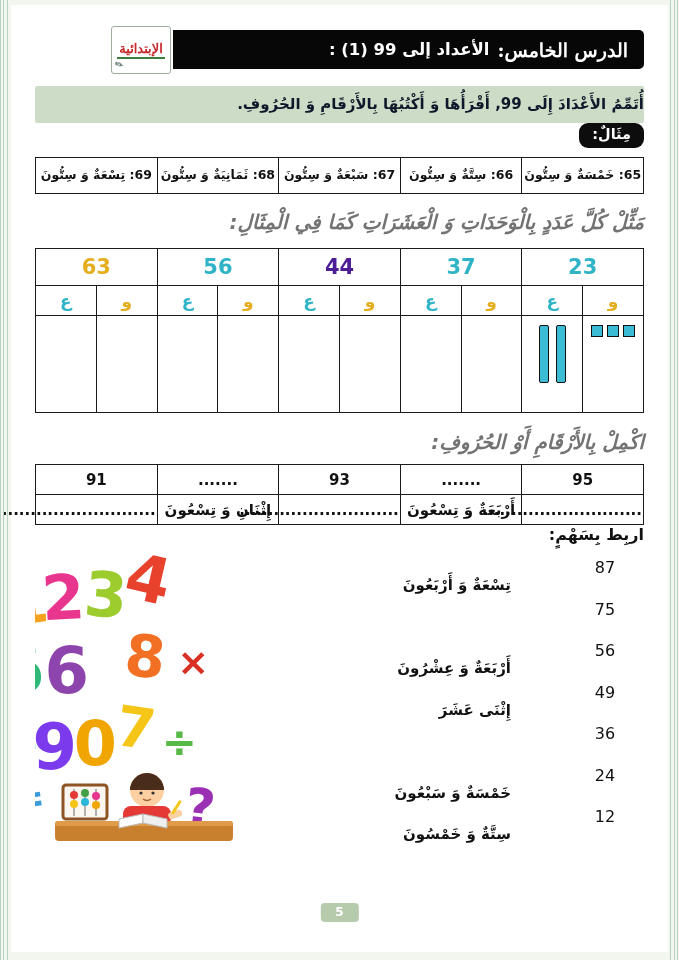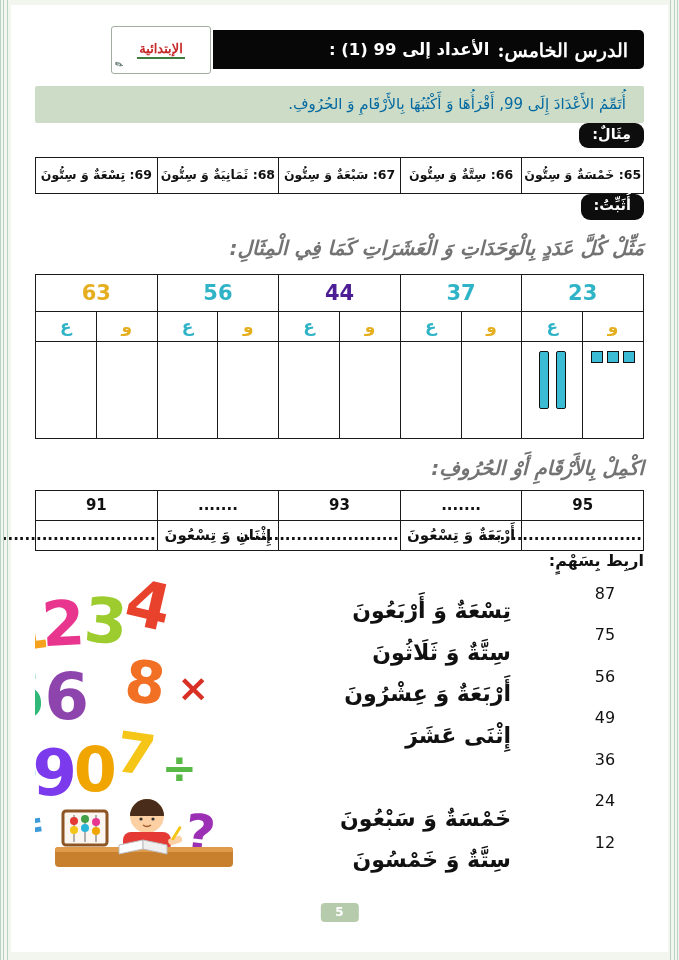--- a/index.html
+++ b/index.html
@@ -33,7 +33,7 @@
   .title-lesson { font-family: "DejaVu Serif", serif; font-size: 19px; font-weight: bold; margin-left: 8px; white-space: nowrap; }
   .title-topic  { font-size: 16.5px; font-weight: bold; white-space: nowrap; text-align: right; }
   .logo {
-    position: absolute; top: 0; left: 76px; width: 100px; height: 48px; z-index: 2;
+    position: absolute; top: 0; left: 76px; width: 60px; height: 48px; z-index: 2;
     background: #fff; border: 1px solid #9fae9f; border-radius: 3px;
     display: flex; align-items: center; justify-content: center;
     box-shadow: 0 0 0 2px #fff;

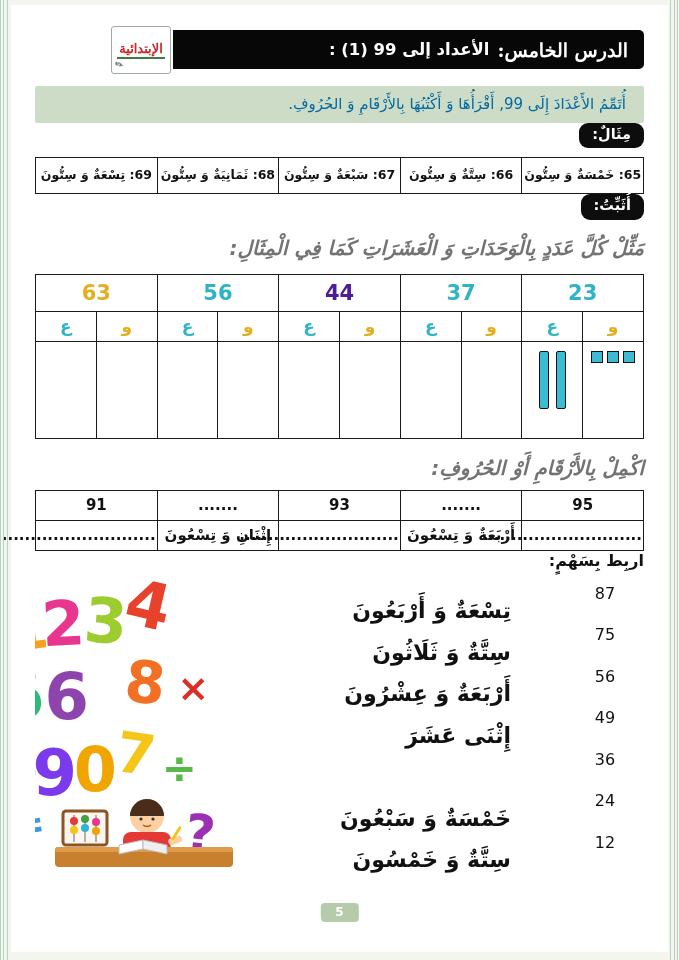--- a/index.html
+++ b/index.html
@@ -48,7 +48,7 @@
   
   .objective {
     margin-top: 12px; background: #cddcc6; border-radius: 2px;
-    padding: 8px 18px 7px; font-size: 15px; font-weight: normal; color: #0369a1;
+    padding: 8px 0 7px; font-size: 15px; font-weight: bold; color: #0f172a;
     line-height: 1.45;
   }
 

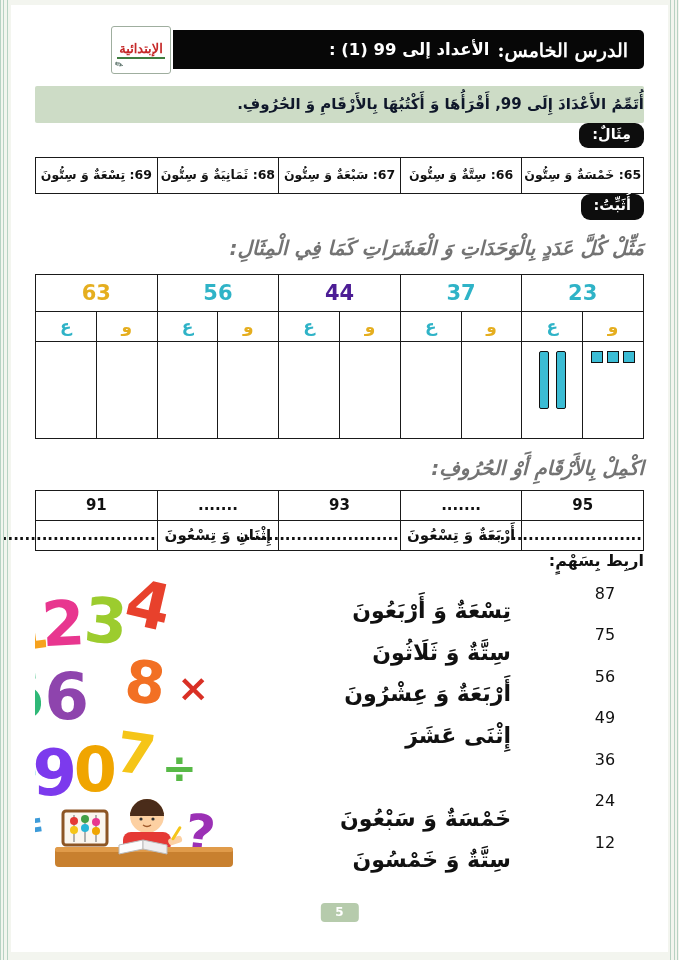--- a/index.html
+++ b/index.html
@@ -133,9 +133,6 @@
   </tbody>
     </table>
 
-  <div class="pill-row">
-    <span class="pill">أُثَبِّتُ:</span>
-  </div>
 
   <div class="instruction">مَثِّلْ كُلَّ عَدَدٍ بِالْوَحَدَاتِ وَ الْعَشَرَاتِ كَمَا فِي الْمِثَالِ:</div>
 

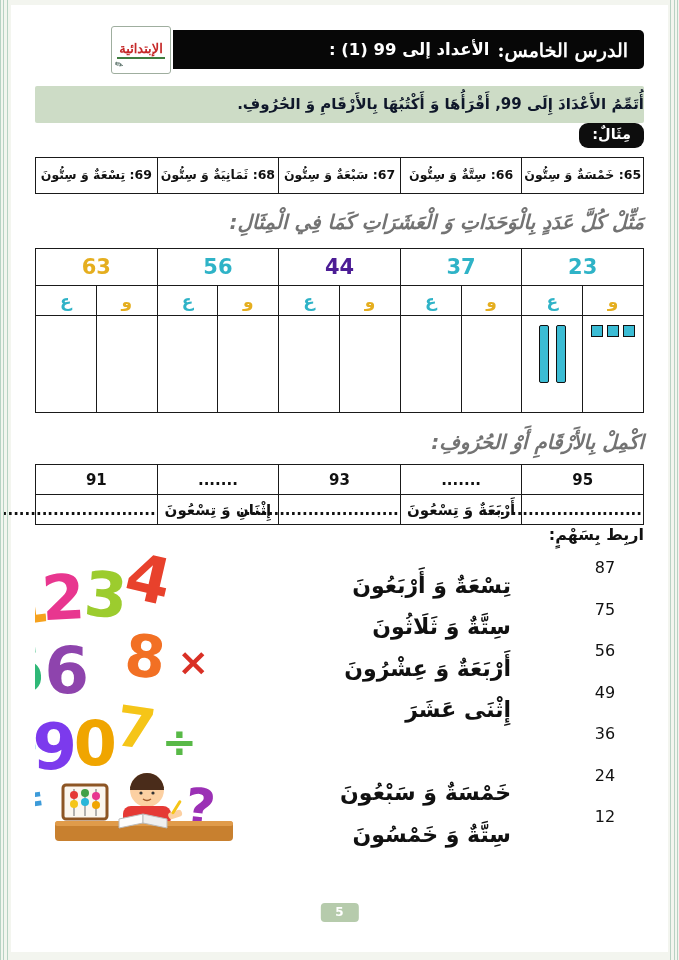--- a/index.html
+++ b/index.html
@@ -83,7 +83,7 @@
   .match-list { flex: 1; }
   .match-row { display: flex; align-items: center; height: 41.5px; }
   .match-num { width: 78px; text-align: center; font-size: 16px; font-weight: normal; }
-  .match-word { flex: 1; padding-right: 55px; font-size: 22px; font-weight: bold; line-height: 1.5; margin-top: 35px; }
+  .match-word { flex: 1; padding-right: 55px; font-size: 15px; font-weight: bold; line-height: 1.5; margin-top: 35px; }
 
   .illus-box { width: 215px; height: 300px; position: relative; }
   .illus { width: 100%; height: 100%; display: block; }

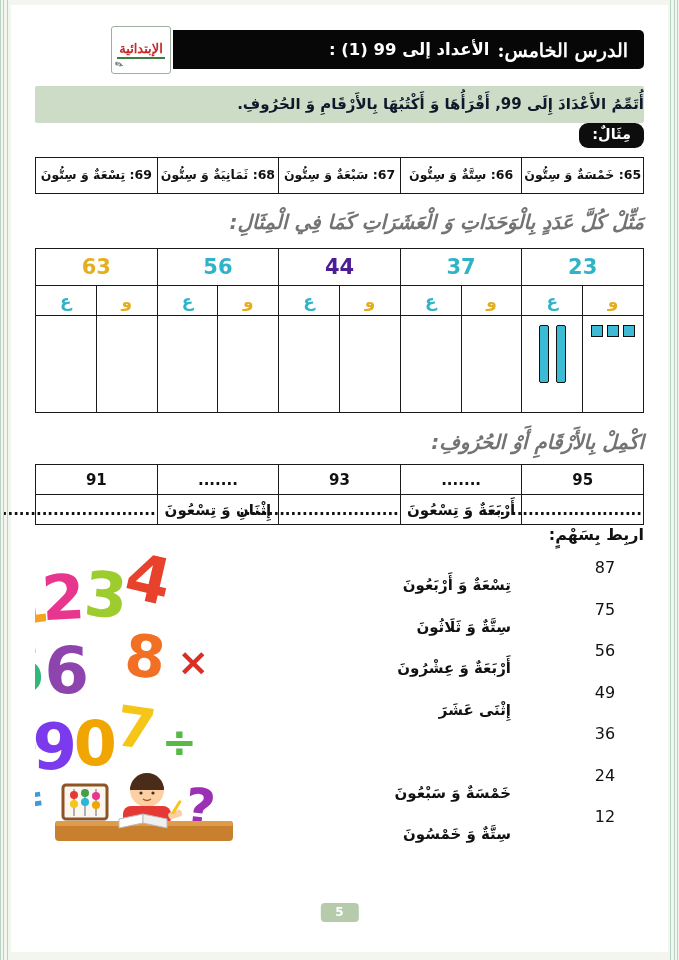--- a/index.html
+++ b/index.html
@@ -214,7 +214,6 @@
       </div>
       <div class="match-row">
         <div class="match-num">75</div>
-        <div class="match-word">سِتَّةٌ وَ ثَلَاثُونَ</div>
       </div>
       <div class="match-row">
         <div class="match-num">56</div>

